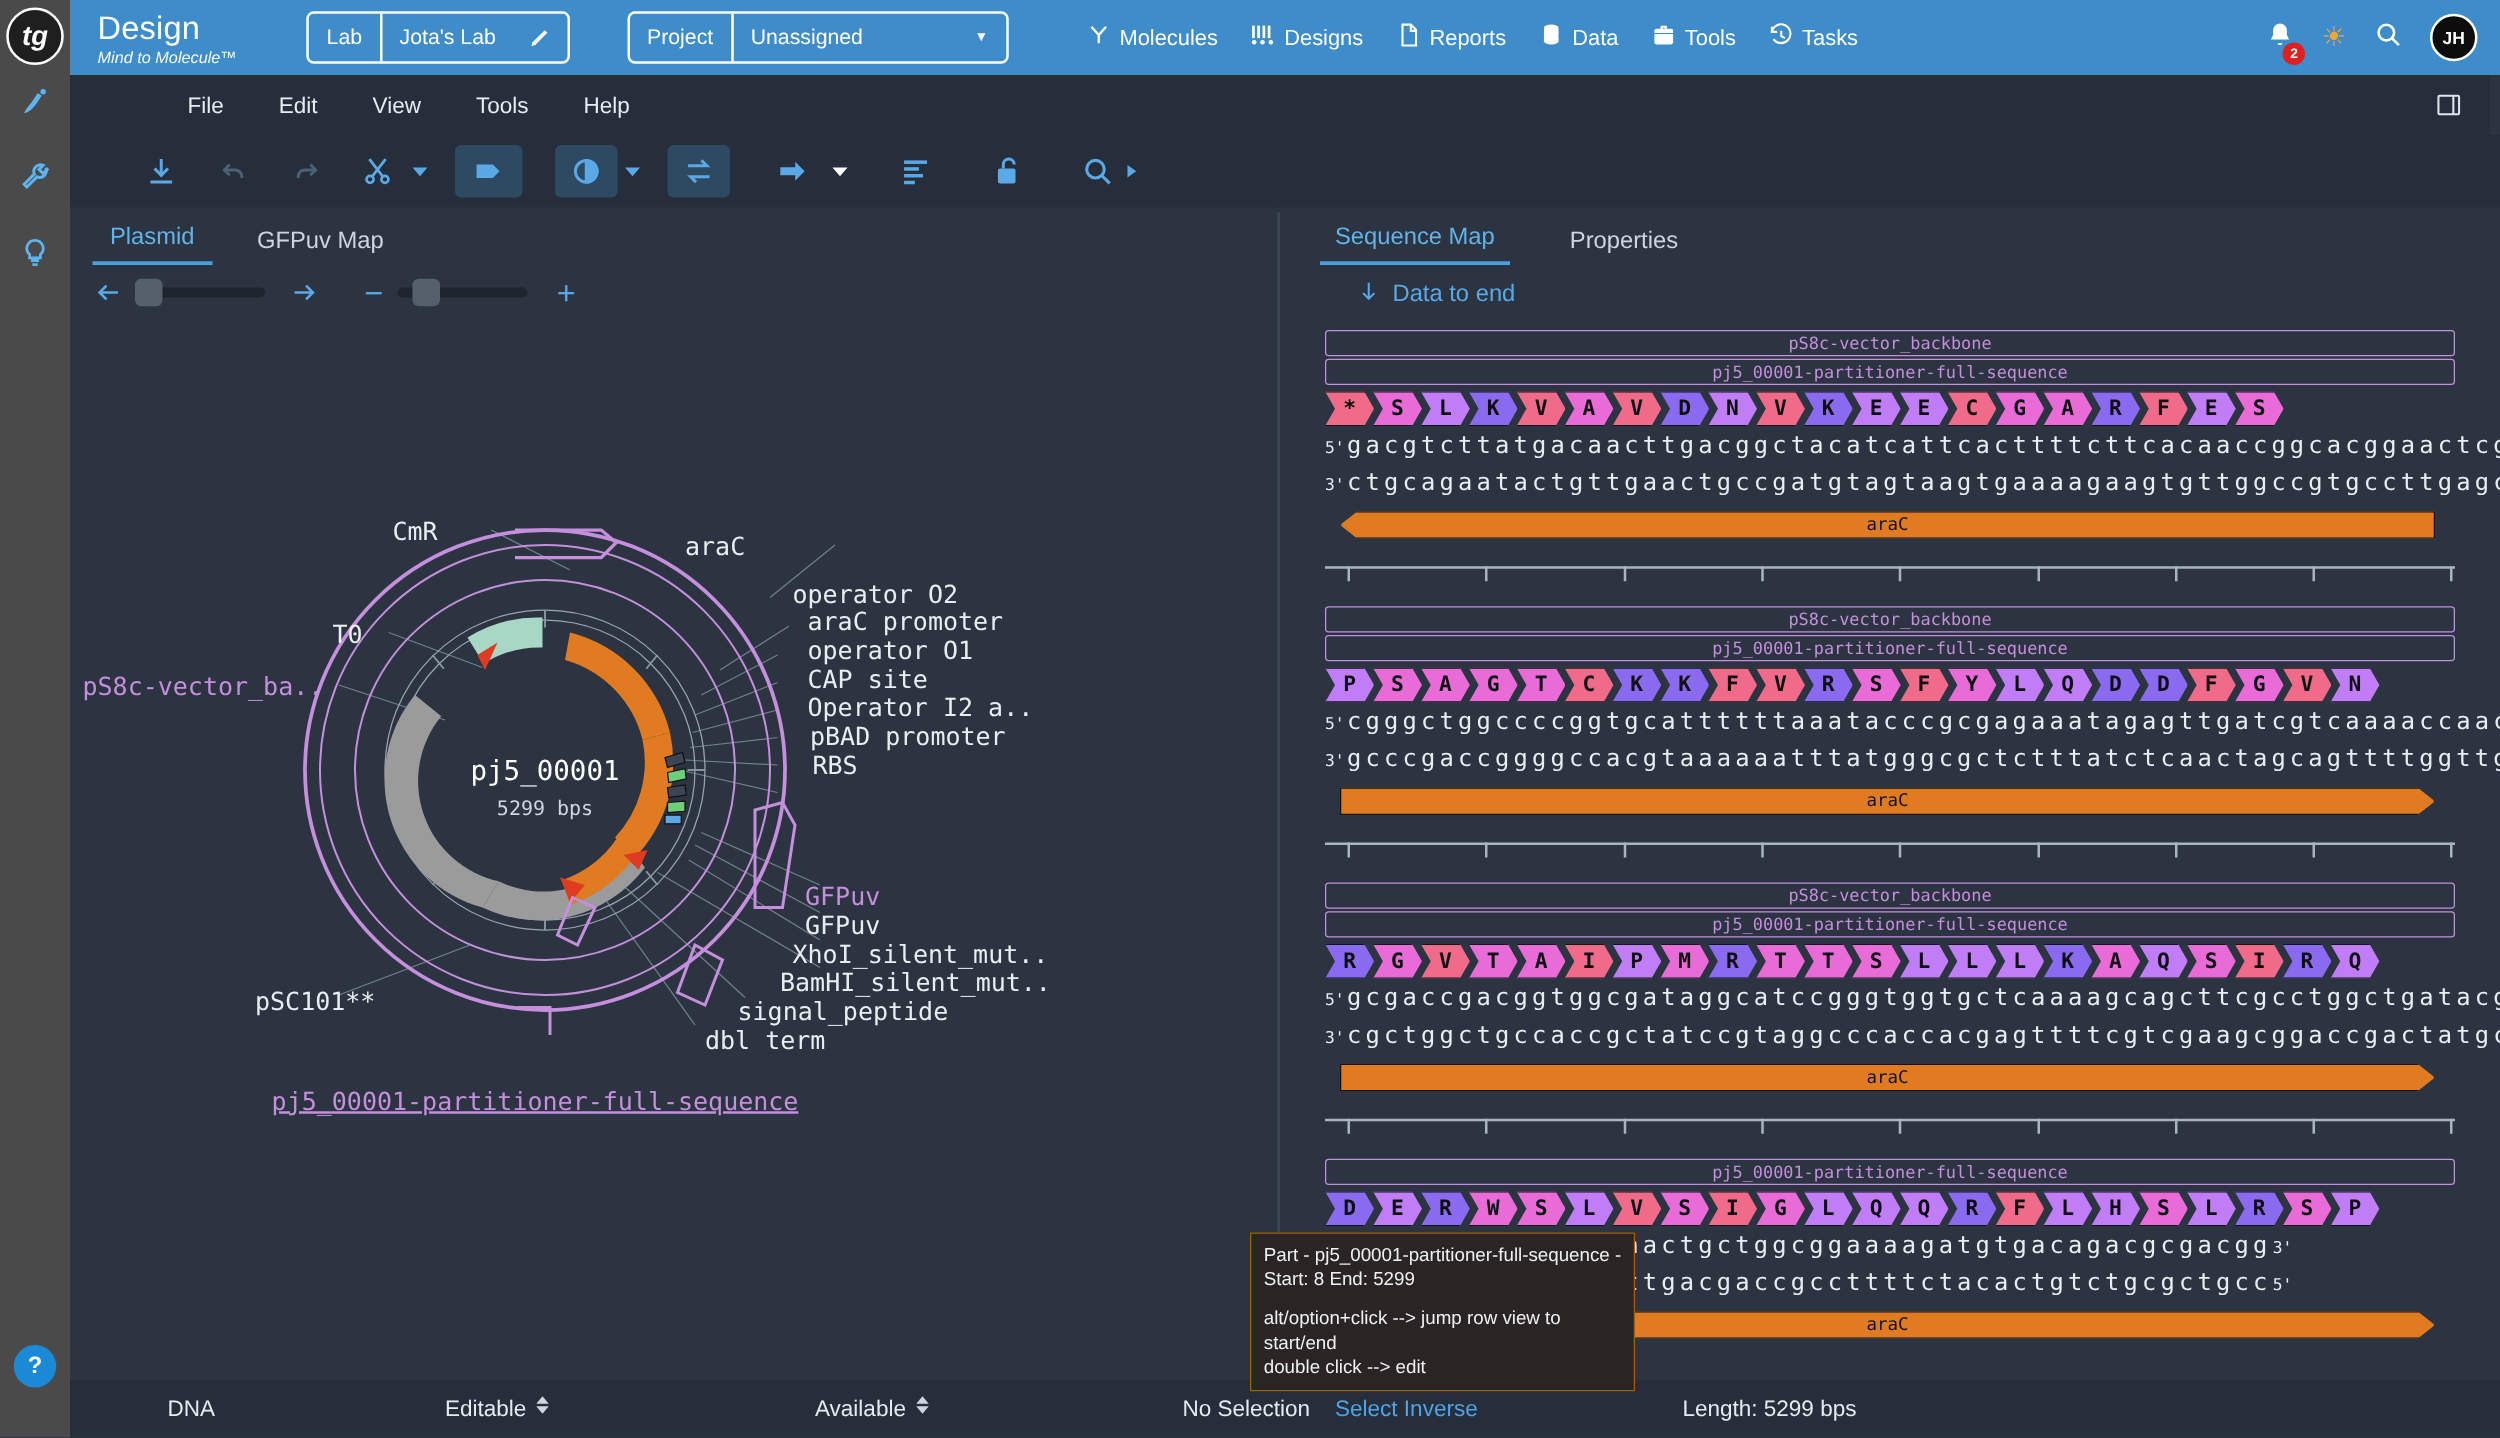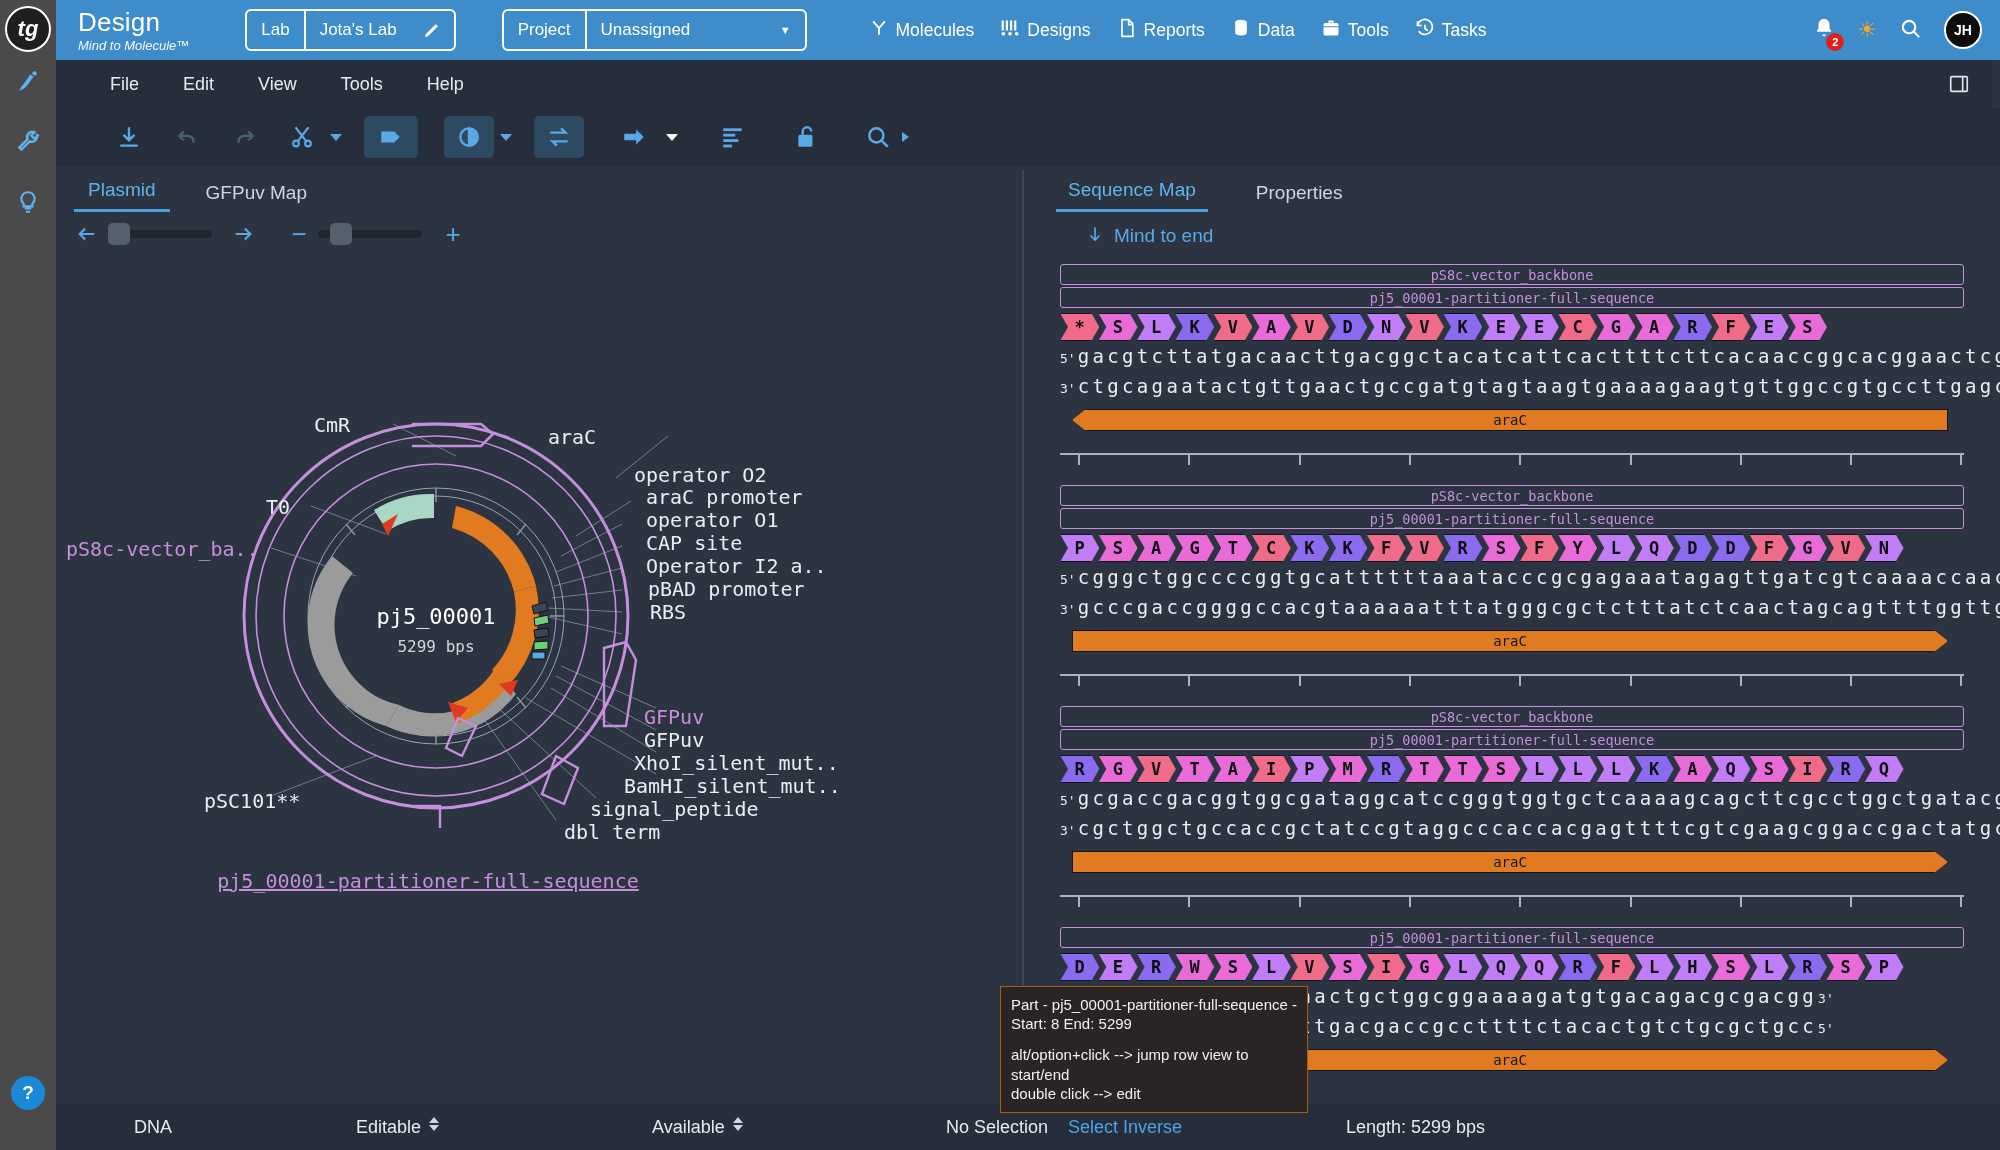--- a/index.html
+++ b/index.html
@@ -84,7 +84,7 @@
   .menubar {
     position: absolute; left: 56px; top: 60px; width: 1936px; height: 48px;
     background: #252e3a;
-    display: flex; align-items: center;
+    display: flex; align-items: center; padding-left: 40px;
   }
   .menu-item { color: #e7ecf1; font-size: 18px; padding: 0 22px; }
   .menubar .first { margin-left: 32px; }

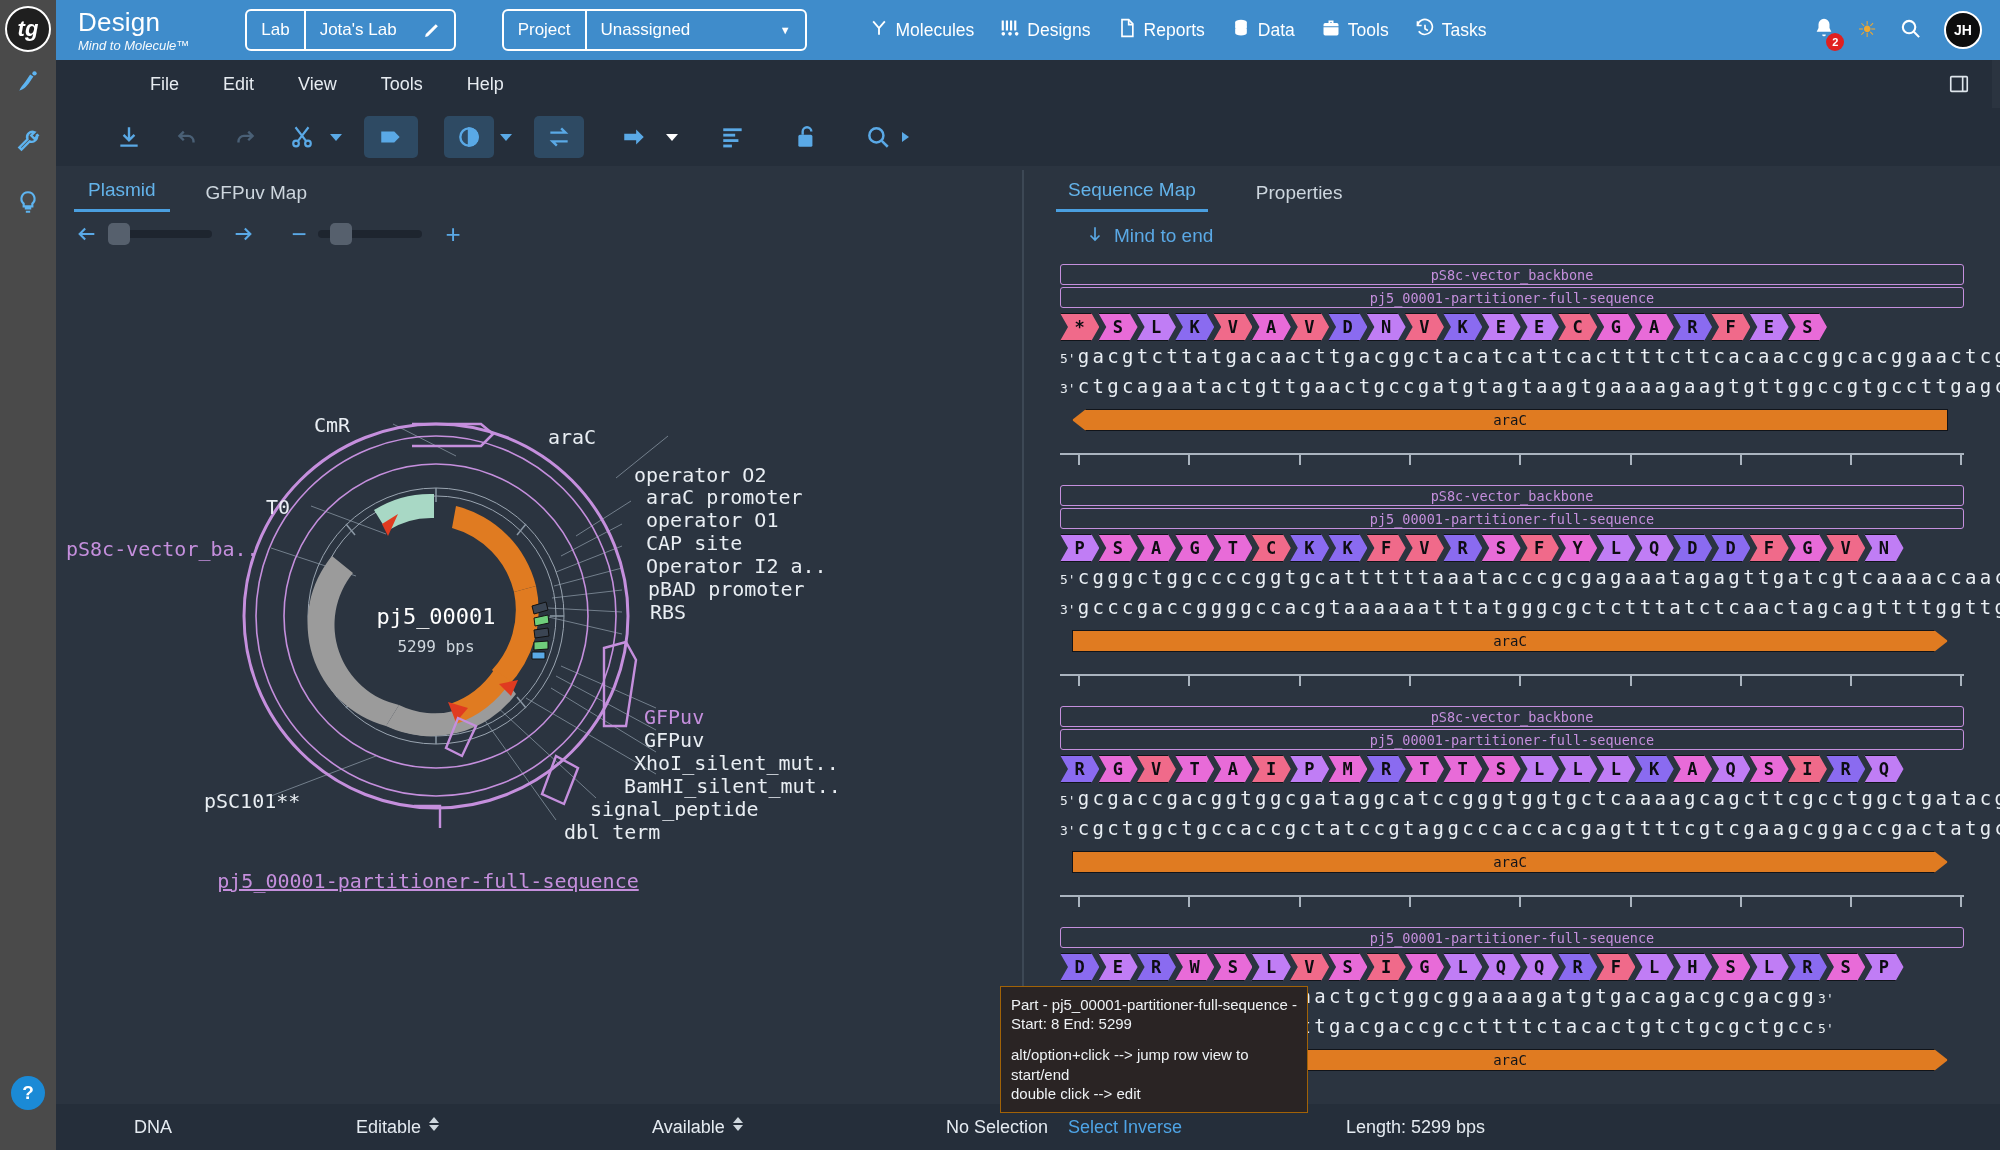--- a/index.html
+++ b/index.html
@@ -597,7 +597,7 @@
             <path d="M12 3v16M6 14l6 6 6-6"></path>
           </svg>
       </span>
-      <span>Mind to end</span>
+      <span>Data to end</span>
     </div>
 
     <div class="seqarea" id="seqarea">

